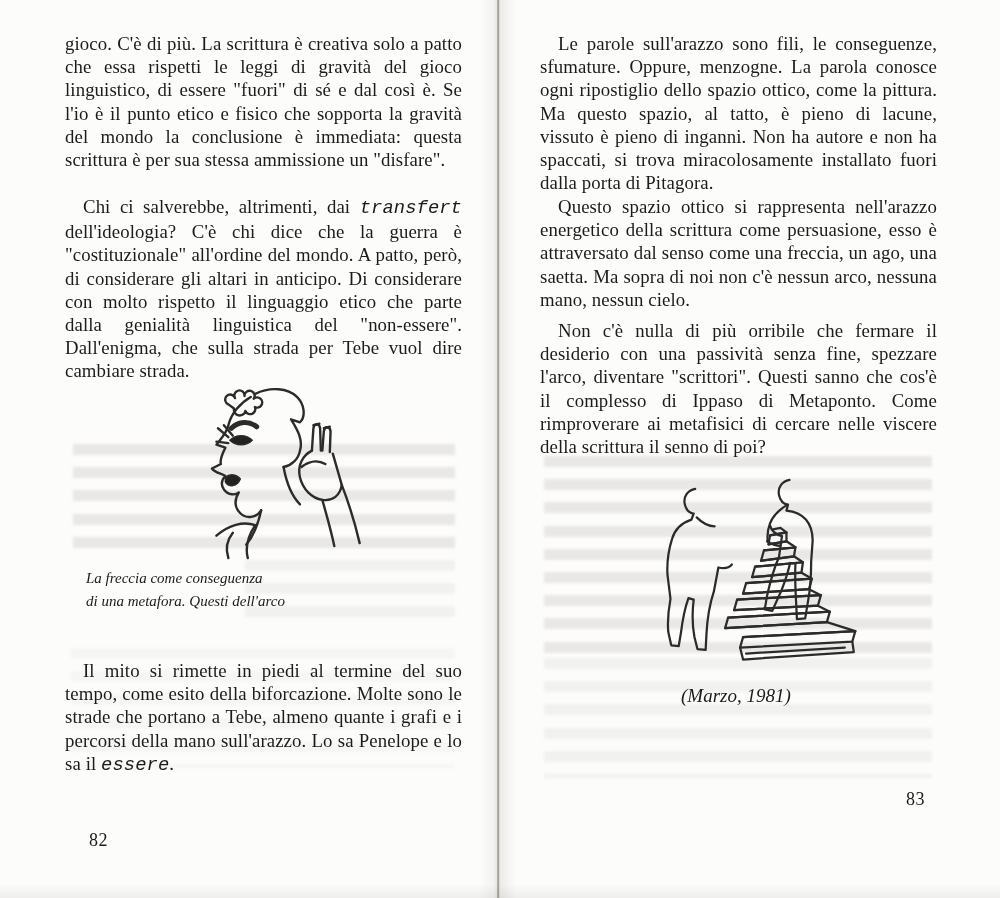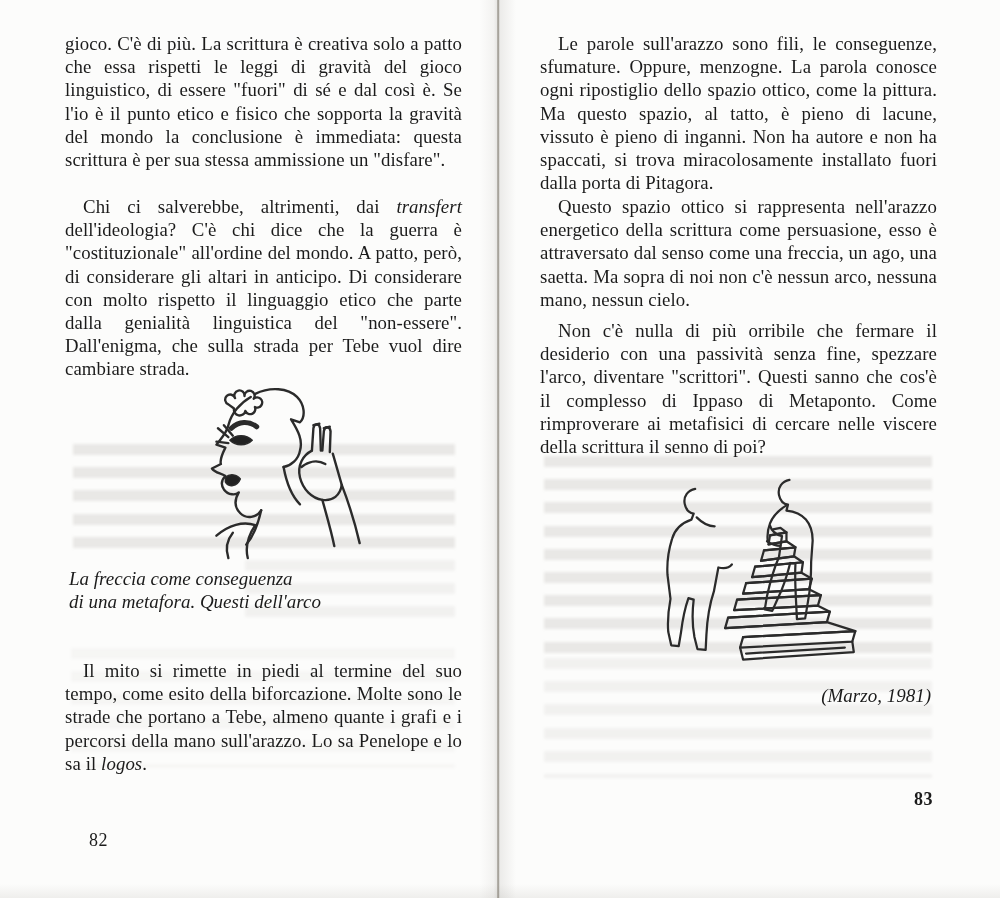--- a/index.html
+++ b/index.html
@@ -51,7 +51,7 @@
     filter:blur(1.4px);
   }
   .bleed.lighter{opacity:0.55;}
-  i{font-style:italic;}
+  i{font-style:italic;font-family:Liberation Mono, monospace;}
 </style>
 </head>
 <body>

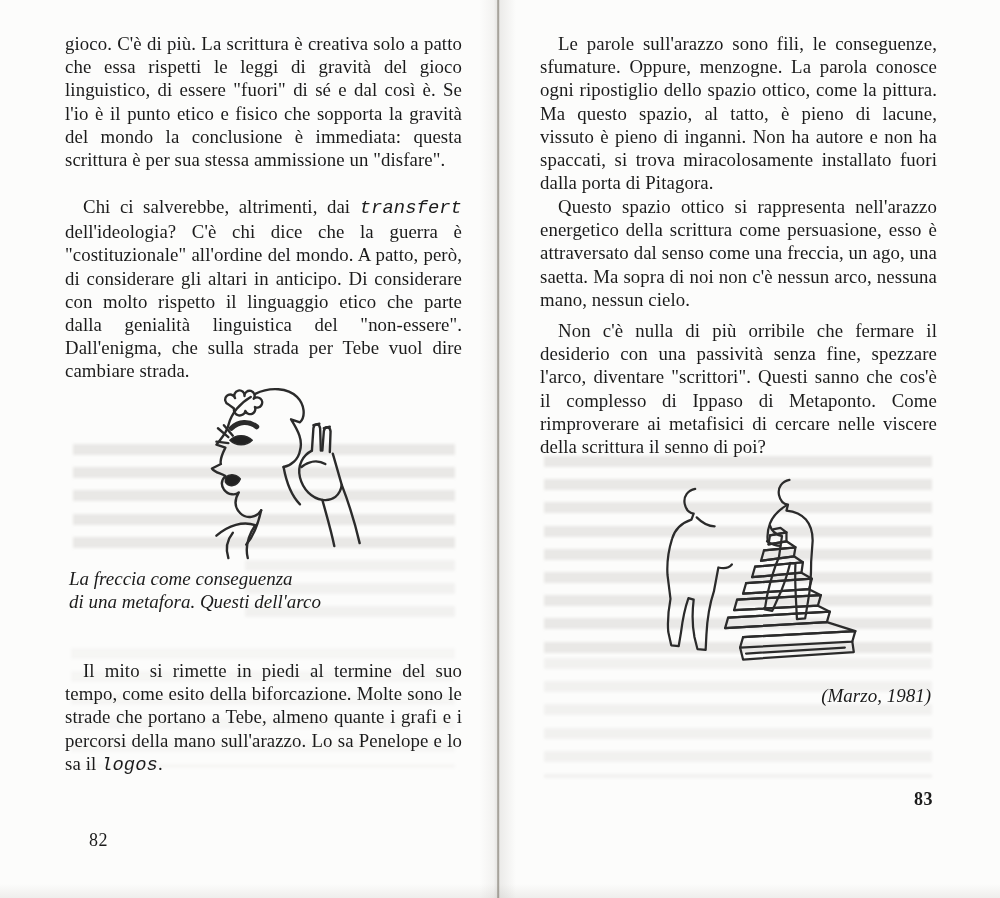--- a/index.html
+++ b/index.html
@@ -32,8 +32,8 @@
   }
   .indent{text-indent:18px;}
   .caption{
-    position:absolute;left:4px;width:360px;
-    font-style:italic;font-size:19px;line-height:23.2px;
+    position:absolute;left:21px;width:360px;
+    font-style:italic;font-size:15px;line-height:23.2px;
   }
   .dateline{
     position:absolute;right:6px;width:250px;text-align:right;

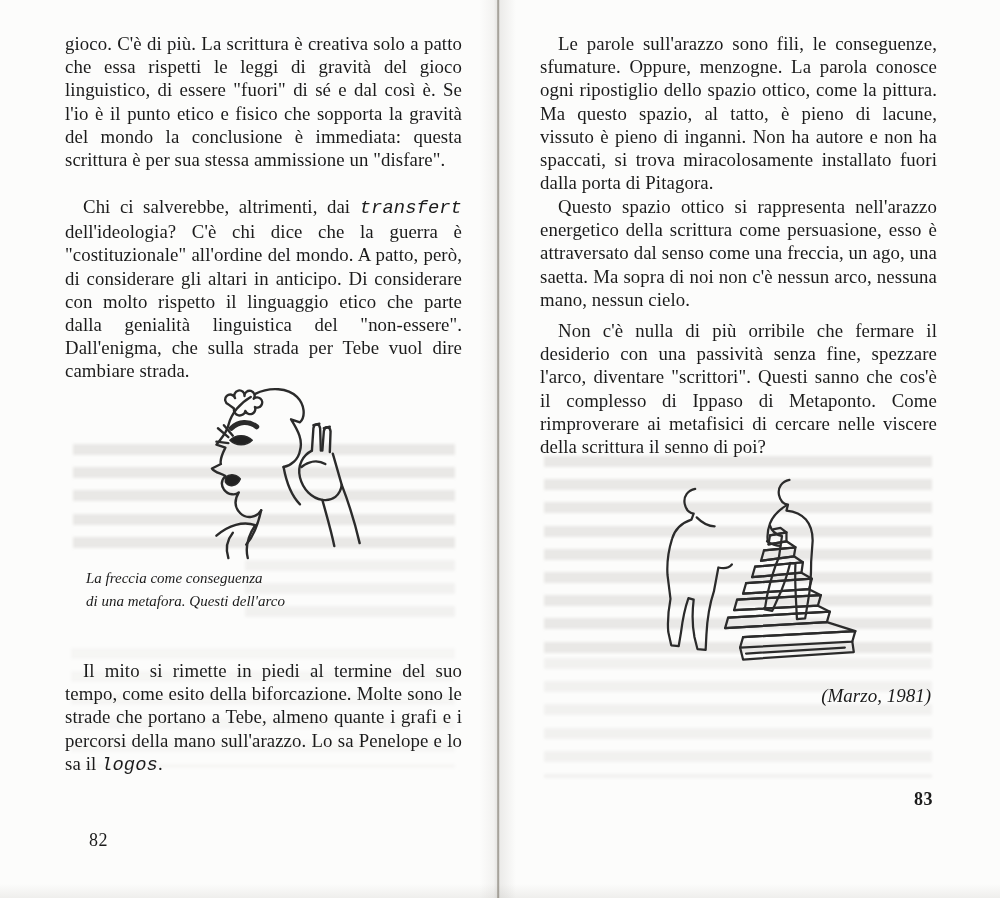--- a/index.html
+++ b/index.html
@@ -36,7 +36,7 @@
     font-style:italic;font-size:15px;line-height:23.2px;
   }
   .dateline{
-    position:absolute;right:6px;width:250px;text-align:right;
+    position:absolute;right:6px;width:250px;text-align:left;
     font-style:italic;font-size:19px;
   }
   .pagenum{position:absolute;font-size:18px;letter-spacing:0.5px;}

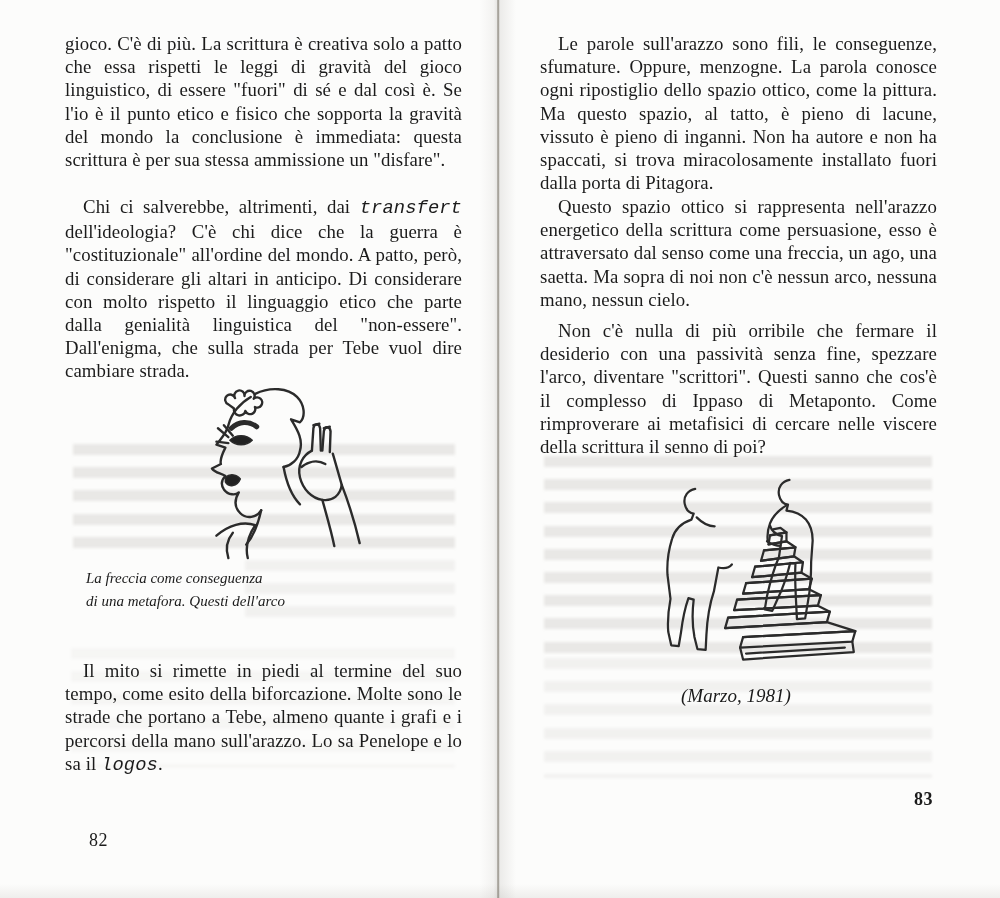--- a/index.html
+++ b/index.html
@@ -108,7 +108,7 @@
       <span>di una metafora. Questi dell'arco</span>
     </div>
 
-    <p class="para indent" style="top:627px;"><span>Il mito si rimette in piedi al termine del suo tempo, come esito della biforcazione. Molte sono le strade che portano a Tebe, almeno quante i grafi e i percorsi della mano sull'arazzo. Lo sa Penelope e lo sa il </span><i>logos</i><span>.</span></p>
+    <p class="para indent" style="top:627px;"><span>Il mito si rimette in piedi al termine del suo tempo, come esito della biforcazione. Molte sono le strade che portano a Tebe, almeno quante i grafi e i percorsi della mano sull'arazzo. Lo sa Penelope e lo sa il </span><i>essere</i><span>.</span></p>
 
     <div class="pagenum" style="left:0;top:798px;margin-left:24px;">82</div>
   </div>

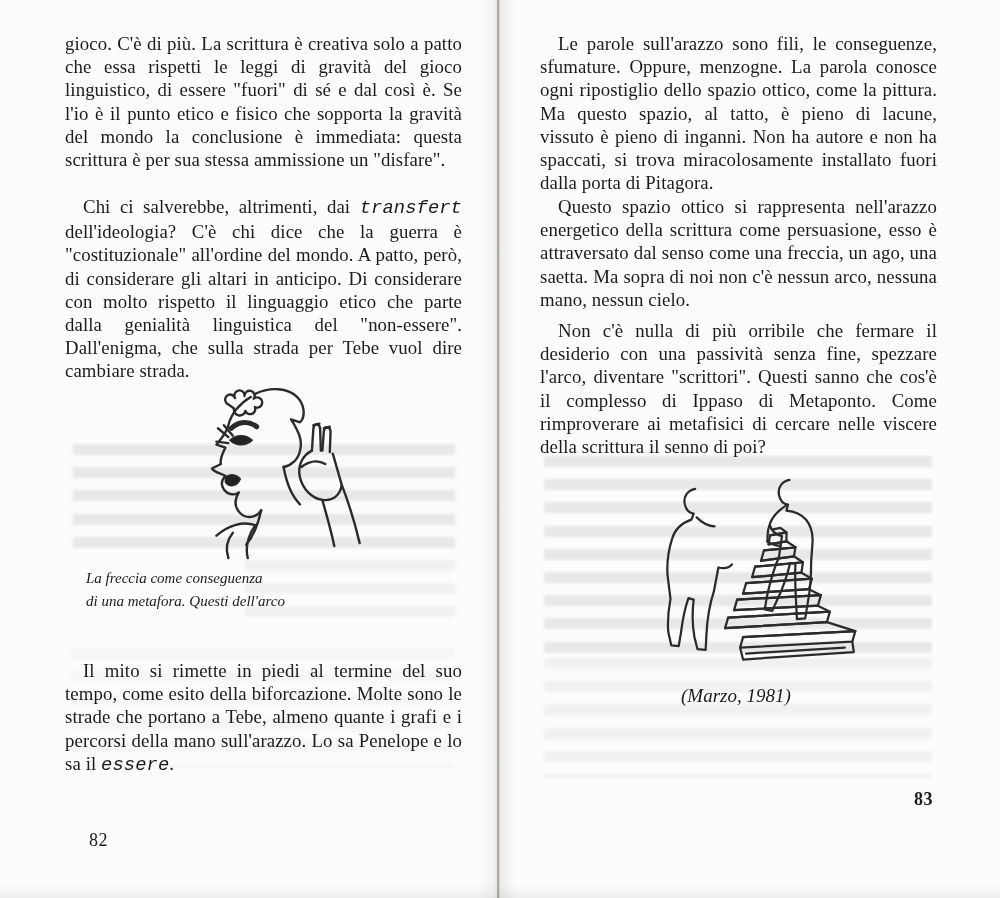--- a/index.html
+++ b/index.html
@@ -167,7 +167,7 @@
 
     <div class="dateline" style="top:653px;">(Marzo, 1981)</div>
 
-    <div class="pagenum" style="right:4px;top:757px;font-weight:bold;">83</div>
+    <div class="pagenum" style="right:12px;top:757px;">83</div>
   </div>
 
   <div class="gutter"></div>

